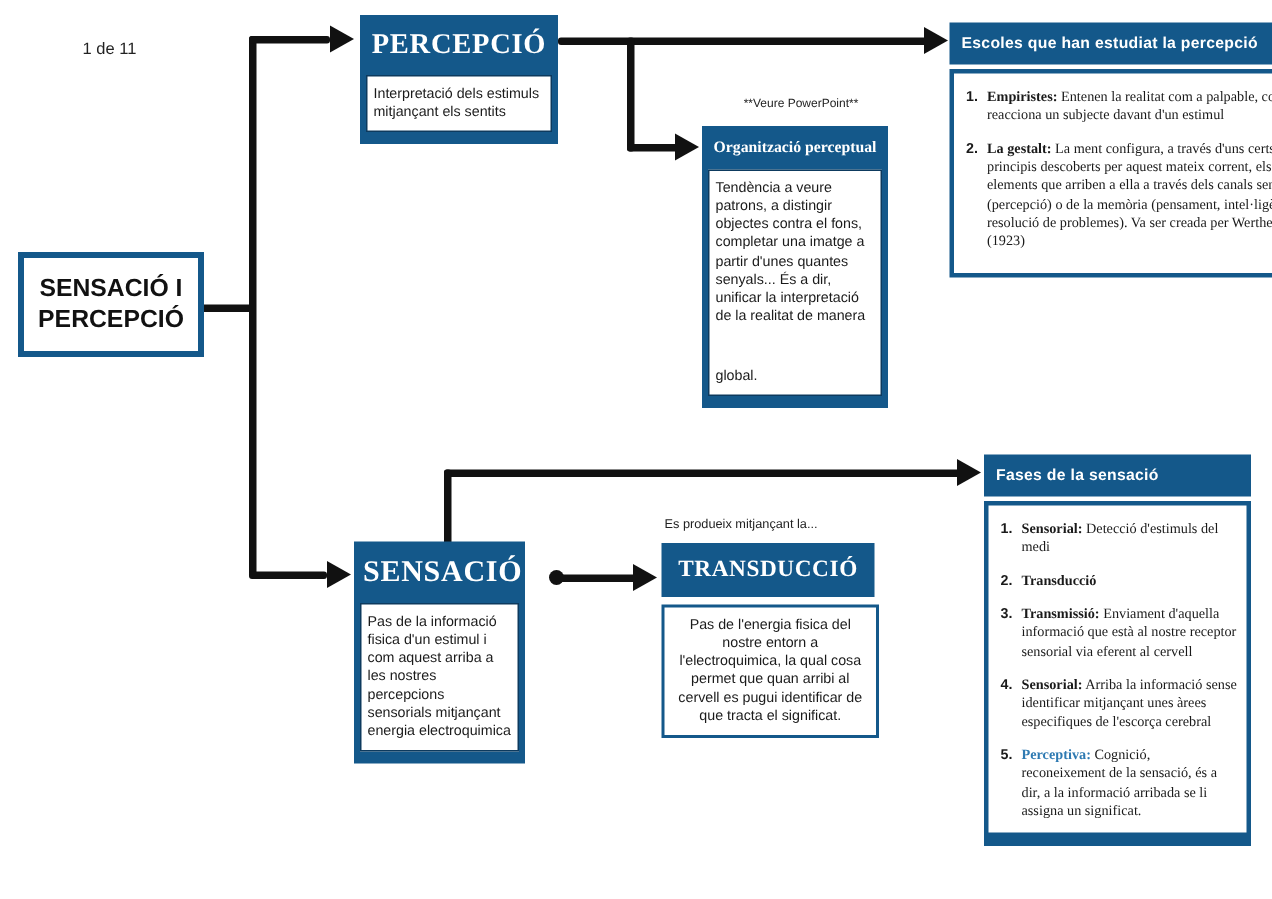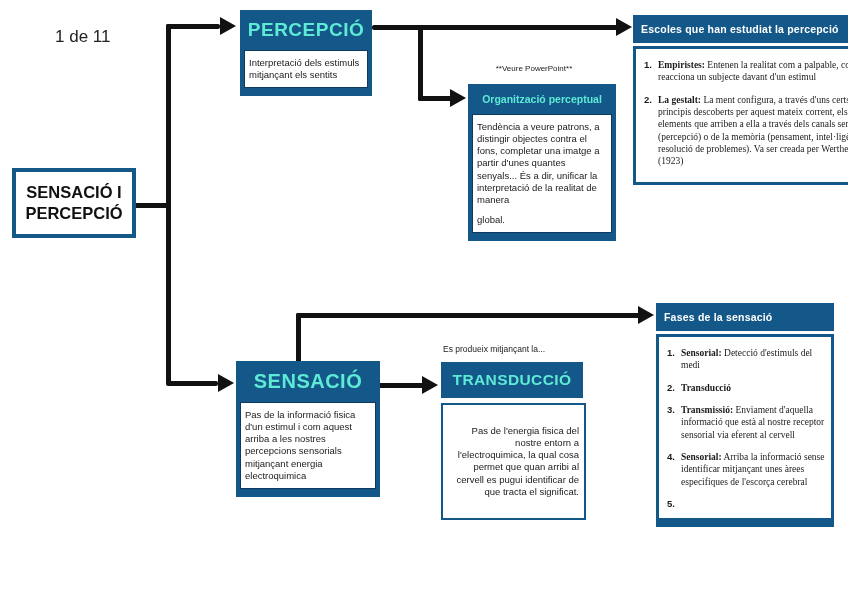--- a/index.html
+++ b/index.html
@@ -12,7 +12,7 @@
     position:relative;width:848px;height:599px;background:#ffffff;overflow:hidden;
     font-family:"Liberation Sans", sans-serif;color:#1a1a1a;
   }
-  .pagenum{position:absolute;left:55px;top:27px;font-size:17px;color:#222;}
+  .pagenum{position:absolute;left:55px;top:27px;font-size:11px;color:#222;}
 
   
   .ln{position:absolute;background:var(--arrow);border-radius:2px;}

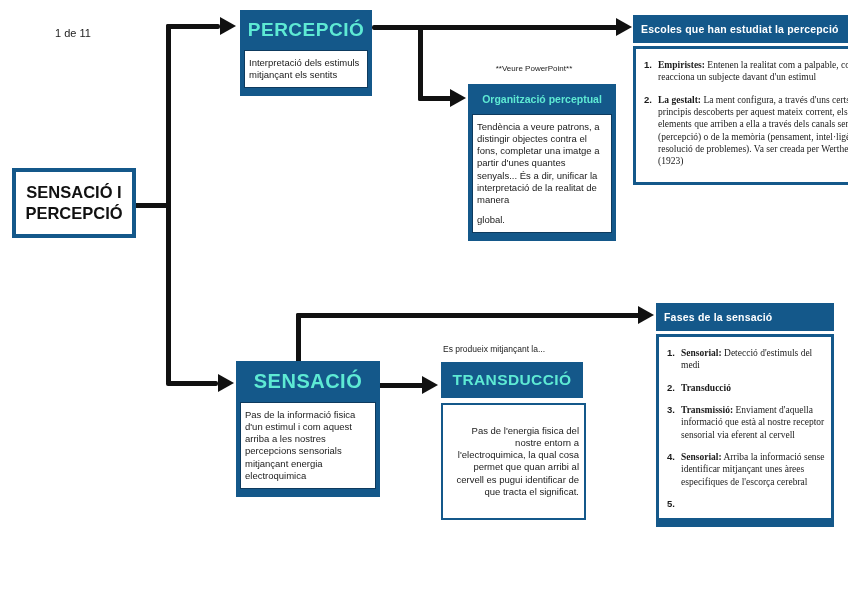--- a/index.html
+++ b/index.html
@@ -31,7 +31,7 @@
 
   
   .node{position:absolute;box-sizing:border-box;background:var(--accent);padding:0 4px 8px;}
-  .node .hdr{color:#5eead4;font-weight:bold;text-align:center;padding:9px 2px;}
+  .node .hdr{color:#ffffff;font-weight:bold;text-align:center;padding:9px 2px;font-family:Liberation Serif, serif;}
   .node .body{background:#fff;border:1px solid #0d3a5e;padding:6px 4px;font-size:9.5px;line-height:1.28;}
   .hdr.xl{font-size:19px;letter-spacing:.5px;}
   .hdr.xxl{font-size:20px;letter-spacing:.5px;}

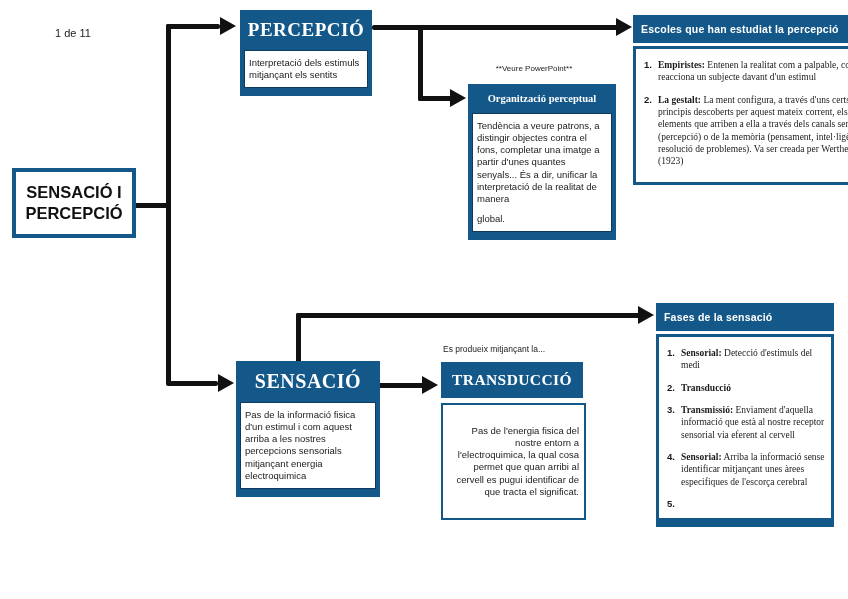--- a/index.html
+++ b/index.html
@@ -100,7 +100,7 @@
 
   <div class="note" style="left:474px;top:64px;width:120px;text-align:center;">**Veure PowerPoint**</div>
 
-  <div class="node" style="left:468px;top:84px;width:148px;">
+  <div class="node" style="left:468px;top:84px;width:124px;">
     <div class="hdr sm">Organització perceptual</div>
     <div class="body">
       <span>Tendència a veure patrons, a distingir objectes contra el fons, completar una imatge a partir d'unes quantes senyals... És a dir, unificar la interpretació de la realitat de manera</span>

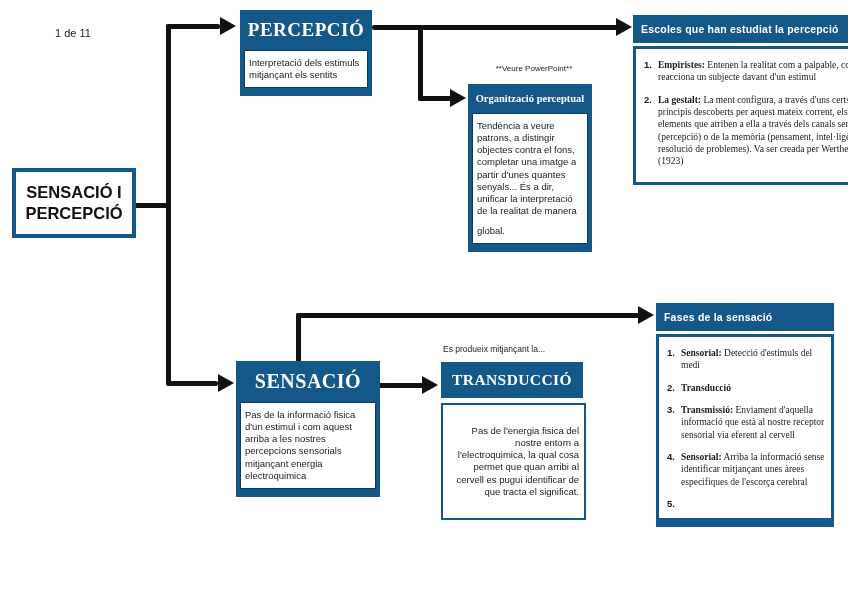--- a/index.html
+++ b/index.html
@@ -56,7 +56,7 @@
   .accent-lead{color:var(--accent_light);}
 
   .note{position:absolute;font-size:8px;color:#222;}
-  .gap{margin-top:8px;}
+  .gap{margin-top:28px;}
 </style>
 </head>
 <body>

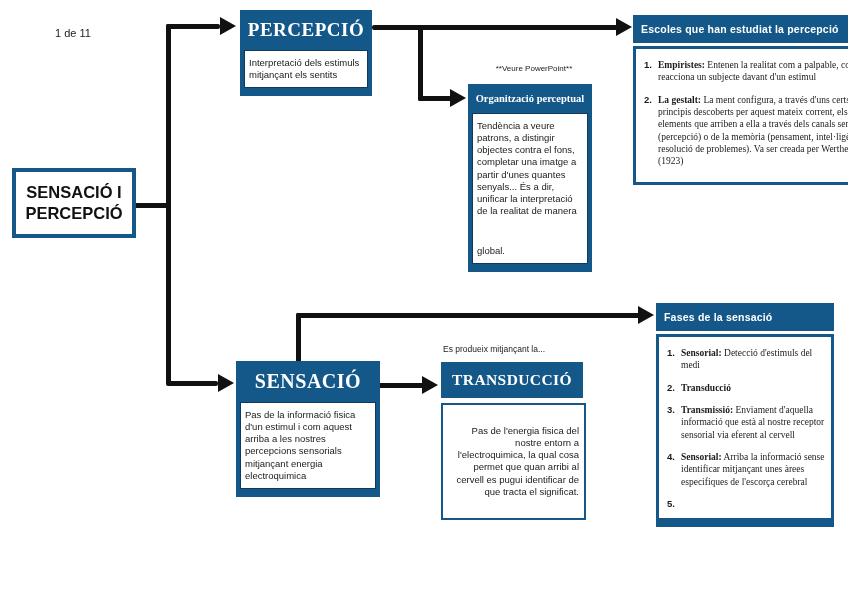--- a/index.html
+++ b/index.html
@@ -122,7 +122,7 @@
     </div>
   </div>
 
-  <div class="node" style="left:236px;top:361px;width:144px;">
+  <div class="node" style="left:236px;top:361px;width:114px;">
     <div class="hdr xxl">SENSACIÓ</div>
     <div class="body">Pas de la informació fisica d'un estimul i com aquest arriba a les nostres percepcions sensorials mitjançant energia electroquimica</div>
   </div>

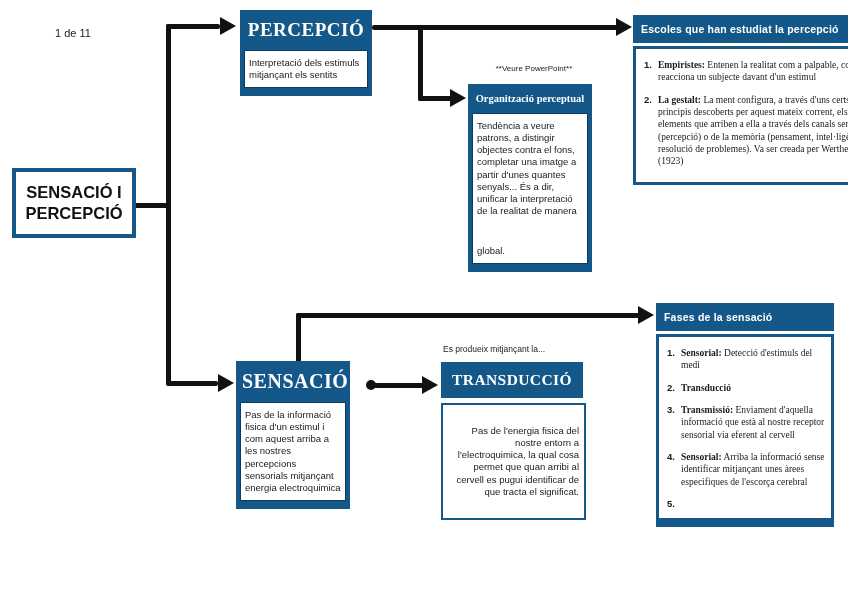--- a/index.html
+++ b/index.html
@@ -40,7 +40,7 @@
   
   .plain{background:transparent;padding:0;}
   .plain .hdr{background:var(--accent);}
-  .plain .body{margin-top:5px;border:2px solid var(--accent);text-align:right;padding:20px 5px;}
+  .plain .body{margin-top:5px;border:2px solid var(--accent);text-align:center;padding:6px 5px;}
 
   
   .panel{position:absolute;box-sizing:border-box;}

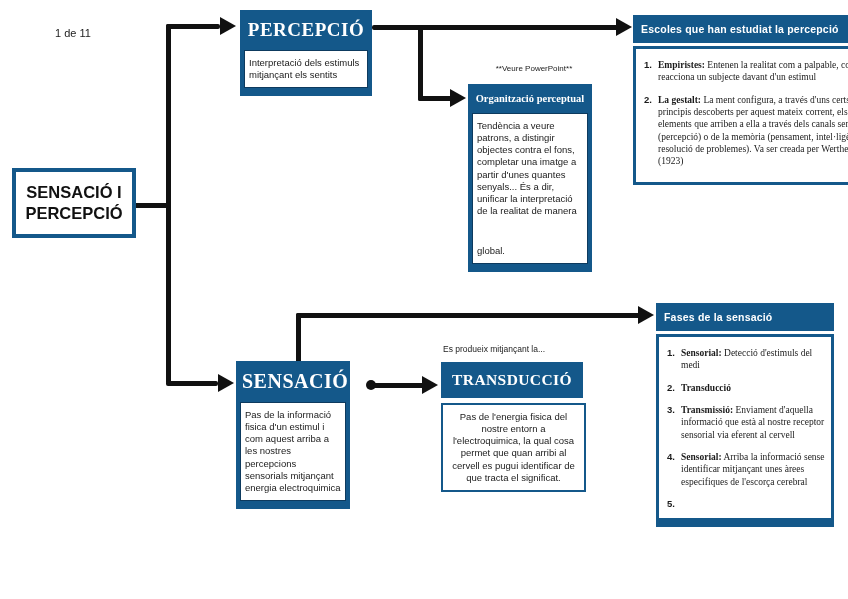--- a/index.html
+++ b/index.html
@@ -155,6 +155,7 @@
       </div>
       <div class="li" style="margin-bottom:4px;">
         <span class="num">5.</span>
+        <p class="li-text"><b class="accent-lead">Perceptiva:</b> <span>Cognició, reconeixement de la sensació, és a dir, a la informació arribada se li assigna un significat.</span></p>
       </div>
     </div>
   </div>

